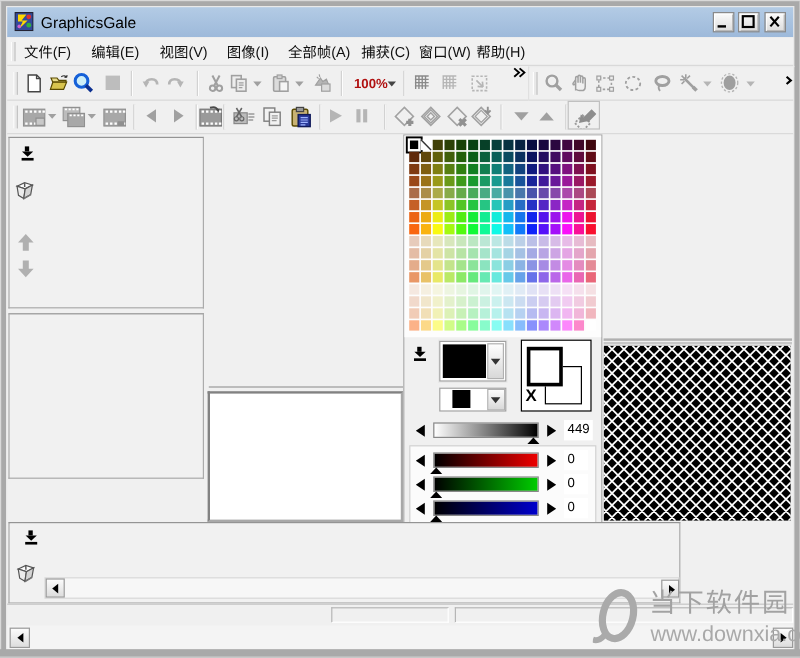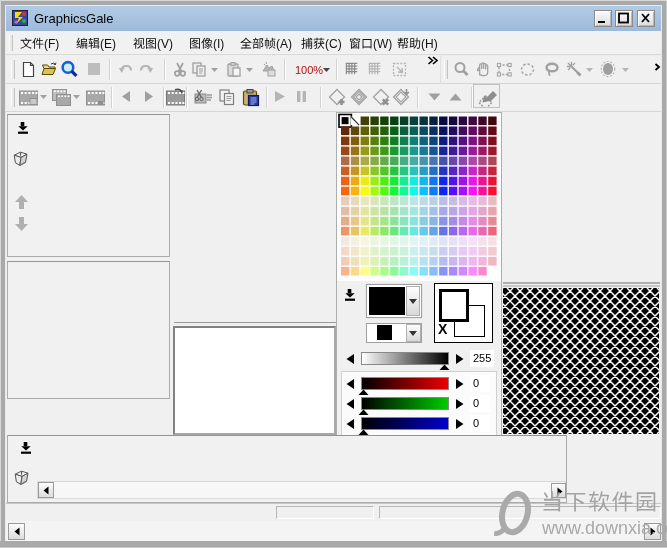--- a/index.html
+++ b/index.html
@@ -181,7 +181,7 @@
     <path d="M4 3 l1.5 1.5 M6 1 l0.5 2" stroke="#a0a0a0" stroke-width="1"></path>
   </svg>
 <div class="sep" style="left:284px;top:59px;height:21px;"></div>
-<div class="abs" style="left:295px;top:64px;font-size:11px;font-weight:normal;color:#b01010;">100%</div>
+<div class="abs" style="left:295px;top:64px;font-size:11px;font-weight:bold;color:#b01010;">100%</div>
 <svg class="abs" style="left:322px;top:66px" width="10" height="8">
     <path d="M1 2 L8 2 L4.5 6 Z" fill="#444"></path>
   </svg>

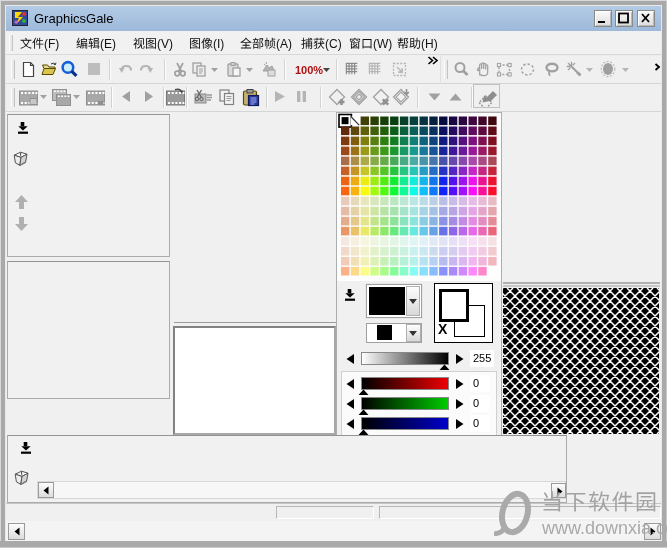--- a/index.html
+++ b/index.html
@@ -651,7 +651,7 @@
 <svg class="abs" style="left:455px;top:353px" width="10" height="12">
     <path d="M1 1 L1 11 L8.5 6 Z" fill="#000"></path>
   </svg>
-<div class="abs" style="left:470px;top:350px;width:24px;height:17px;background:#fff;font-size:11px;color:#000;text-align:left;padding-left:3px;line-height:17px;box-sizing:border-box;">255</div>
+<div class="abs" style="left:470px;top:350px;width:24px;height:17px;background:#fff;font-size:11px;color:#000;text-align:left;padding-left:3px;line-height:17px;box-sizing:border-box;">449</div>
 <svg class="abs" style="left:439px;top:364px" width="11" height="7">
     <path d="M5.5 0.5 L10.5 6 L0.5 6 Z" fill="#000"></path>
   </svg>

